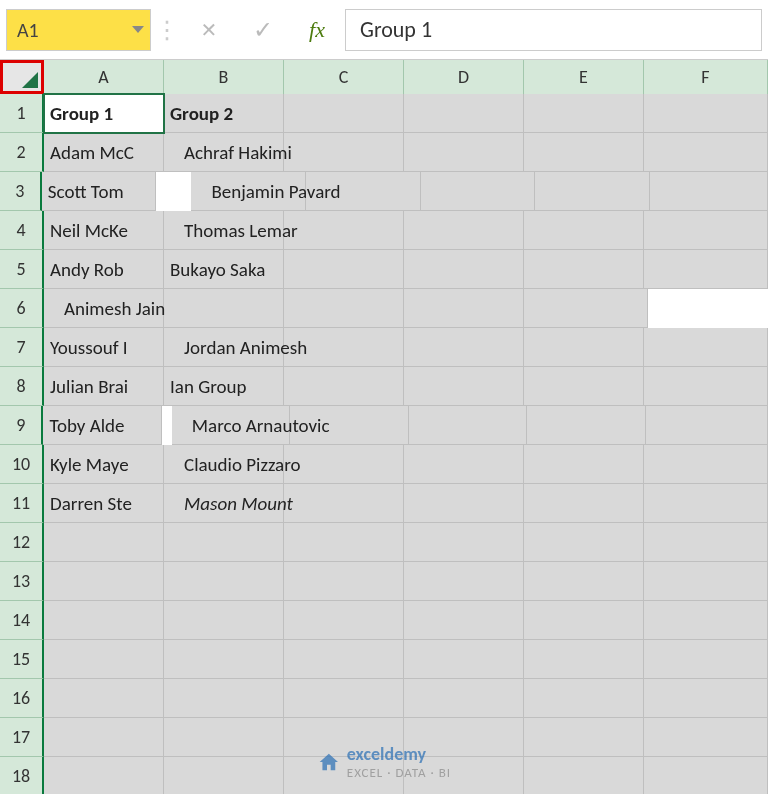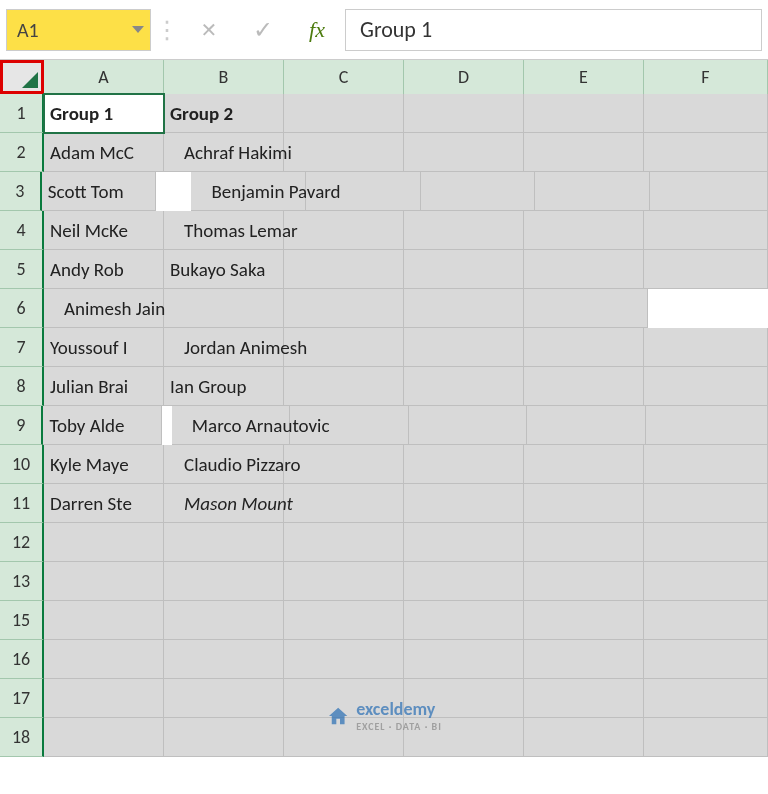--- a/index.html
+++ b/index.html
@@ -352,6 +352,15 @@
         <div class="cell col-F"></div>
       </div>
       <div class="row">
+        <div class="row-header">14</div>
+        <div class="cell col-A"></div>
+        <div class="cell col-B"></div>
+        <div class="cell col-C"></div>
+        <div class="cell col-D"></div>
+        <div class="cell col-E"></div>
+        <div class="cell col-F"></div>
+      </div>
+      <div class="row">
         <div class="row-header">15</div>
         <div class="cell col-A"></div>
         <div class="cell col-B"></div>

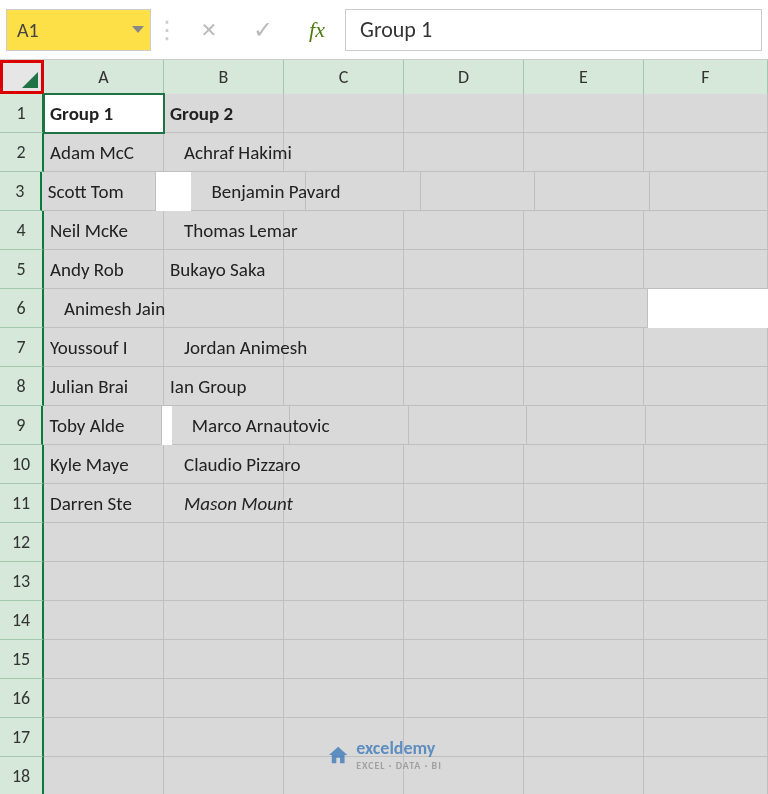--- a/index.html
+++ b/index.html
@@ -159,7 +159,7 @@
     }
     .watermark {
       position: absolute;
-      bottom: 24px;
+      bottom: 16px;
       left: 50%;
       transform: translateX(-50%);
       display: flex;

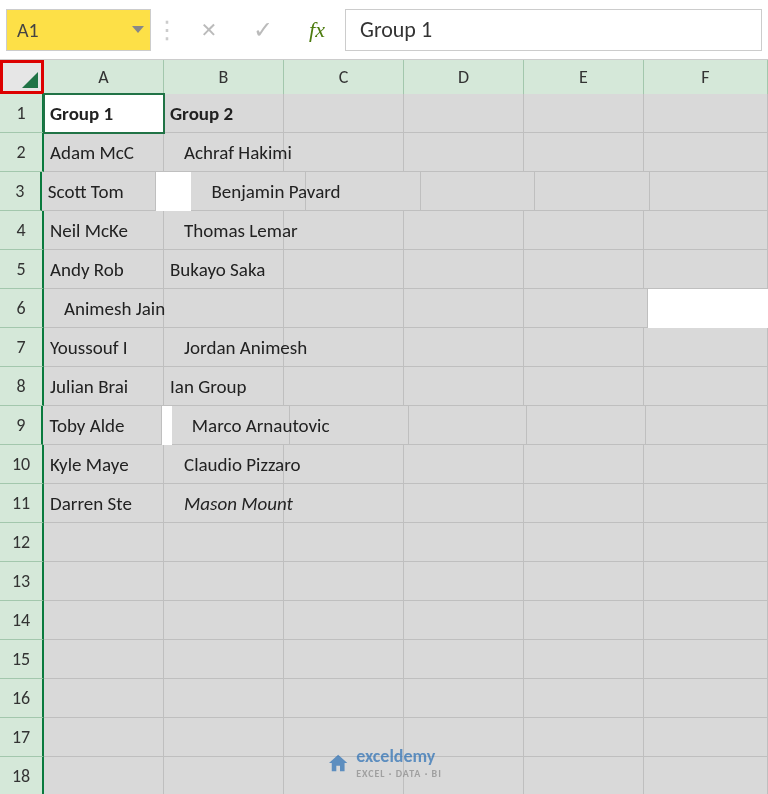--- a/index.html
+++ b/index.html
@@ -183,9 +183,8 @@
     }
     .watermark-sub {
       color: #888;
-      font-size: 10px;
+      font-size: 13px;
       letter-spacing: 1px;
-      font-weight: bold;
     }
   </style>
 </head>

